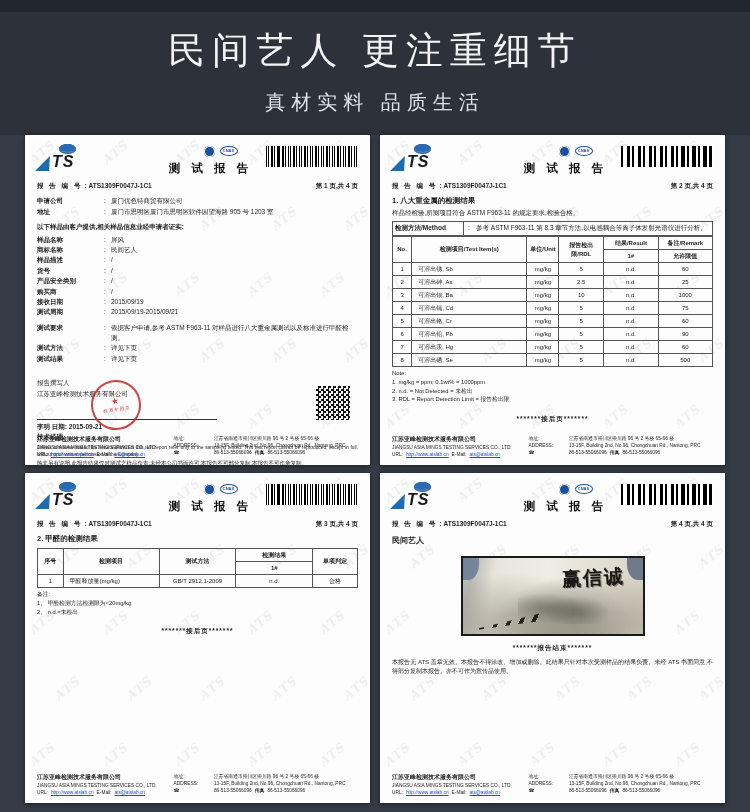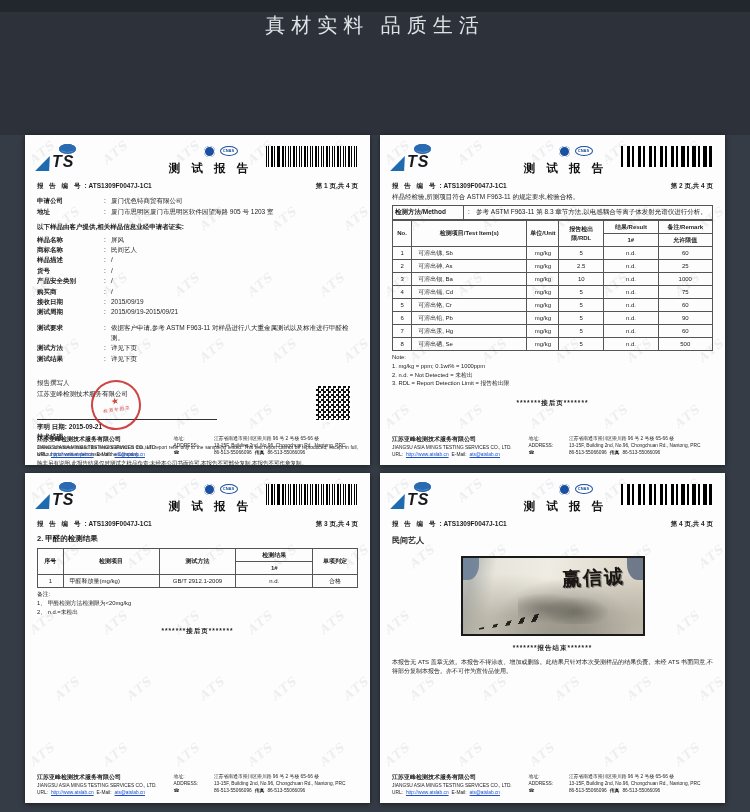--- a/index.html
+++ b/index.html
@@ -167,6 +167,7 @@
 <body>
 
 <div class="banner">
+  <div class="banner-title">民间艺人  更注重细节</div>
   <div class="banner-sub">真材实料 品质生活</div>
 </div>
 

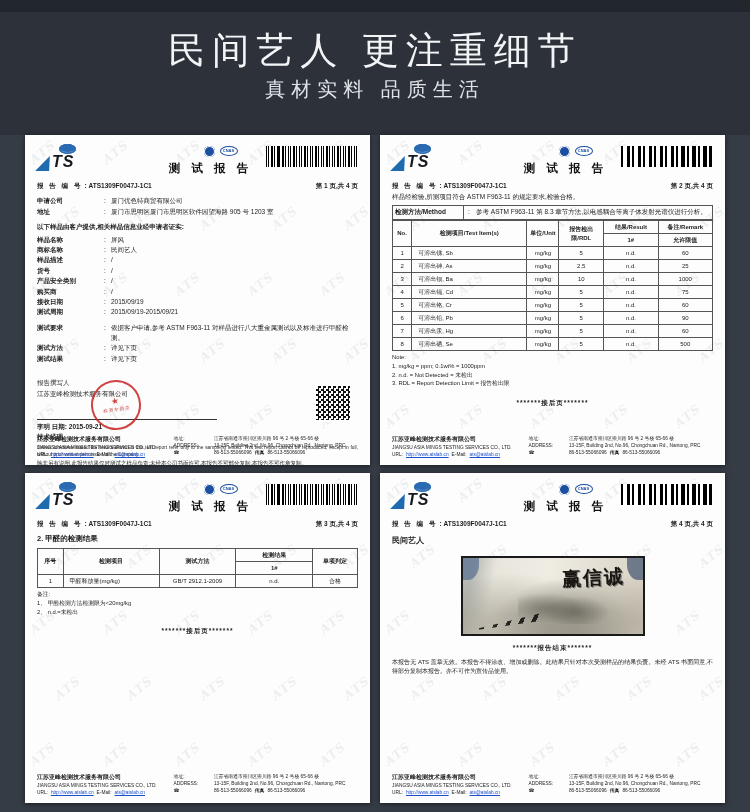--- a/index.html
+++ b/index.html
@@ -16,7 +16,7 @@
   .banner-title{
     margin-top:14px;font-size:37px;letter-spacing:7px;color:#f2f4f6;font-weight:200;
   }
-  .banner-sub{font-size:20px;letter-spacing:6px;color:#dfe3e8;font-weight:200;}
+  .banner-sub{margin-top:13px;font-size:20px;letter-spacing:6px;color:#dfe3e8;font-weight:200;}
   
   .grid{
     display:grid;grid-template-columns:345px 345px;gap:8px 10px;

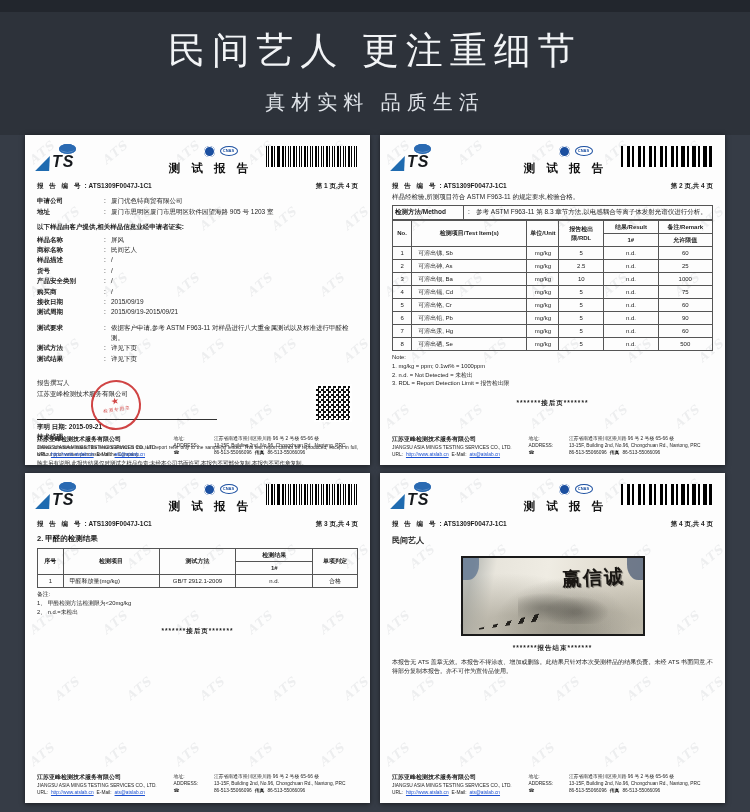--- a/index.html
+++ b/index.html
@@ -390,6 +390,7 @@
         <div>第 2 页,共 4 页</div>
       </div>
 
+      <div class="section-t">1. 八大重金属的检测结果</div>
       <div class="conform">样品经检验,所测项目符合 ASTM F963-11 的规定要求,检验合格。</div>
 
       <div class="method-row">

